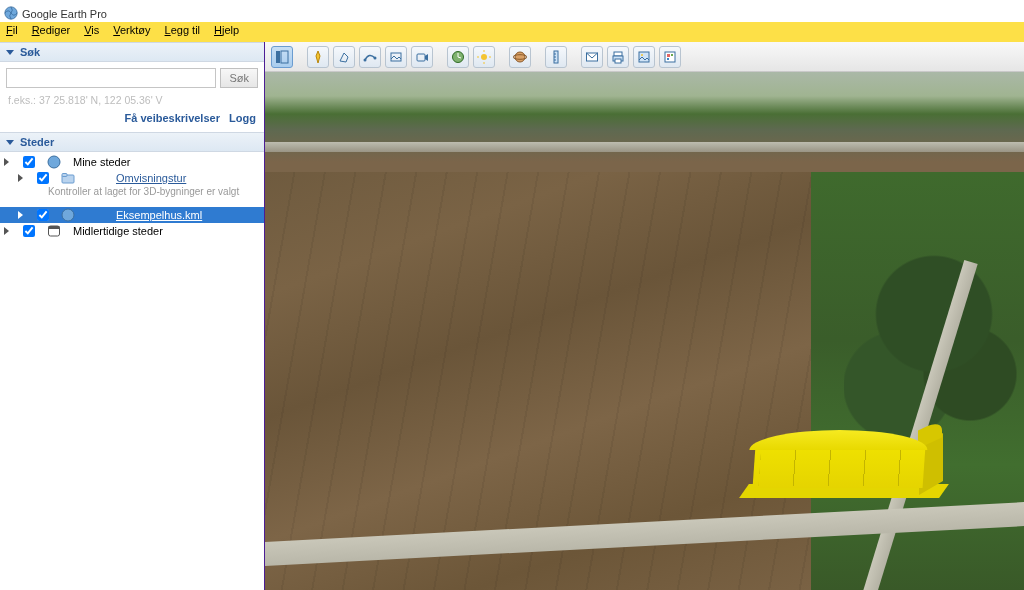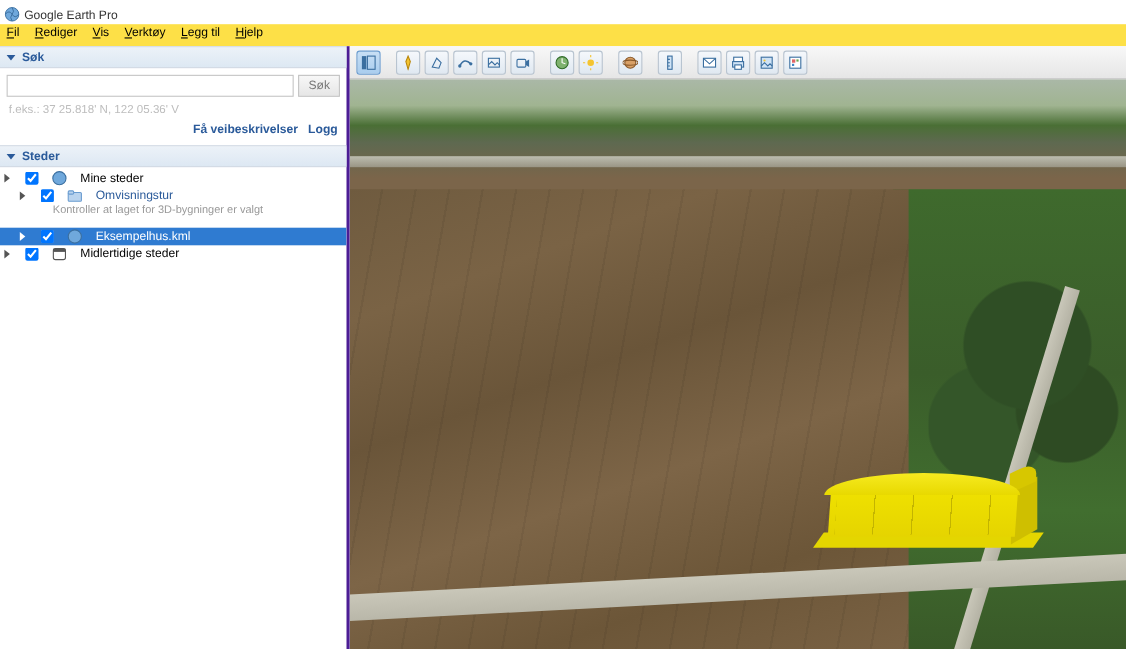--- a/index.html
+++ b/index.html
@@ -10,7 +10,7 @@
     .menu-bar .mi { padding: 2px 6px; cursor: default; }
     .menu-bar .mi u { text-decoration: underline; }
     .main { flex: 1; display: flex; min-height: 0; }
-    .sidebar { width: 318px; background: #fff; border-right: 3px solid #4c1d95; display: flex; flex-direction: column; }
+    .sidebar { width: 265px; background: #fff; border-right: 1px solid #4c1d95; display: flex; flex-direction: column; }
     .panel-hdr { background: linear-gradient(#ecf2f8, #dde8f3); color: #2a5a9a; font-weight: bold; padding: 3px 6px; border-top: 1px solid #cfd8e3; border-bottom: 1px solid #cfd8e3; display: flex; align-items: center; gap: 4px; }
     .disclose { display:inline-block; width:0;height:0;border-left:4px solid transparent;border-right:4px solid transparent;border-top:5px solid #2a5a9a; margin-right:2px;}
     .search-row { display: flex; gap: 4px; padding: 6px; }

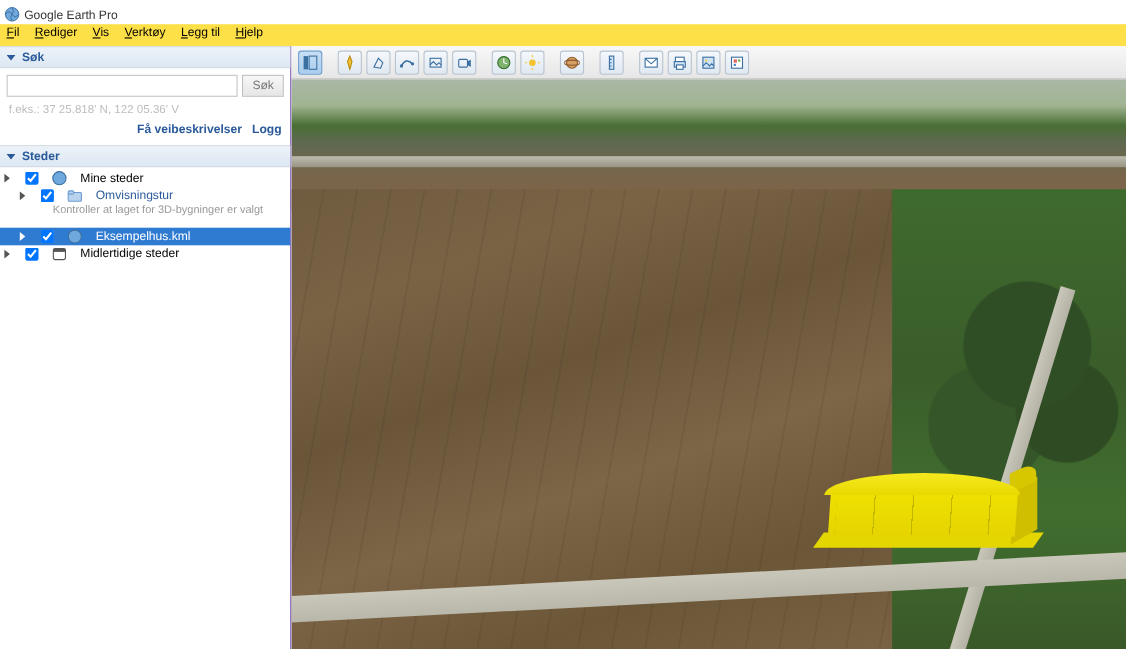--- a/index.html
+++ b/index.html
@@ -26,7 +26,7 @@
     .row.selected .arrow-collapsed { border-left-color:#fff;}
     .chk { width:12px;height:12px; }
     .folder-icon, .globe-small, .temp-icon { width:14px;height:14px; flex-shrink:0;}
-    .underline-link { color:#2a5a9a; }
+    .underline-link { color:#2a5a9a; text-decoration:underline;margin-left:29px;}
     .row.selected .underline-link{ color:#fff;}
     .sub-hint{ color:#999; font-size:10px; padding-left:48px;}
     .content { flex:1; display:flex; flex-direction:column; background:#eee;}

